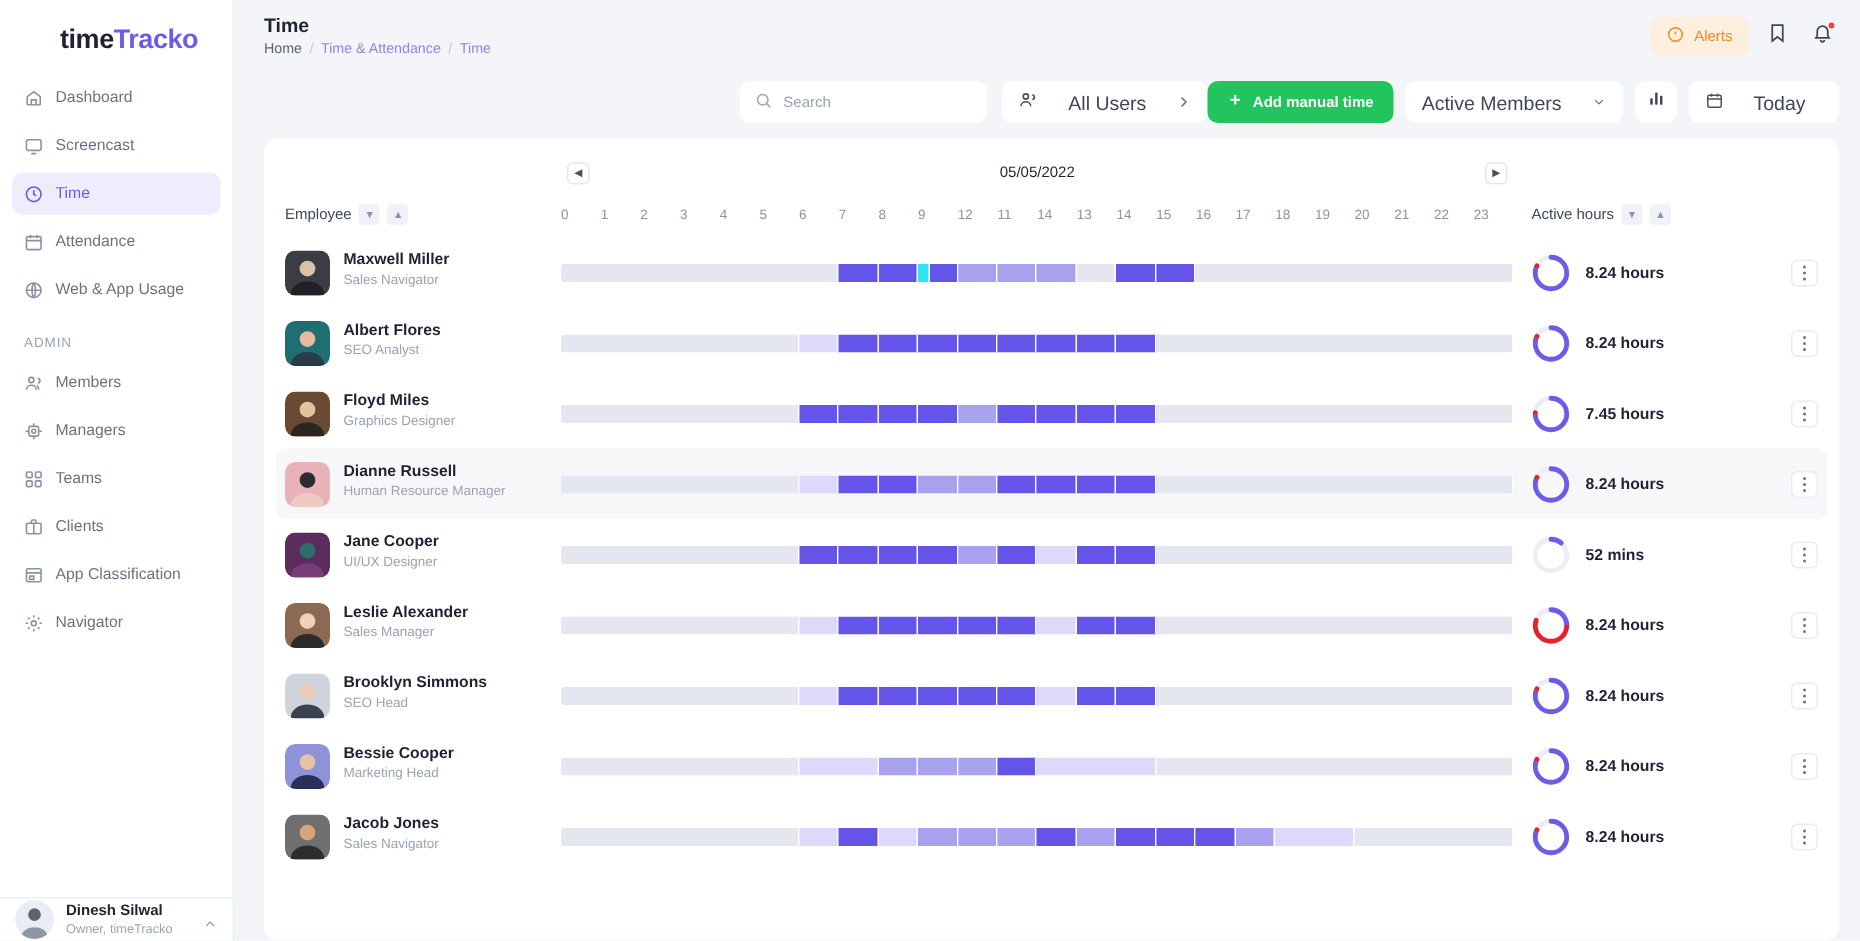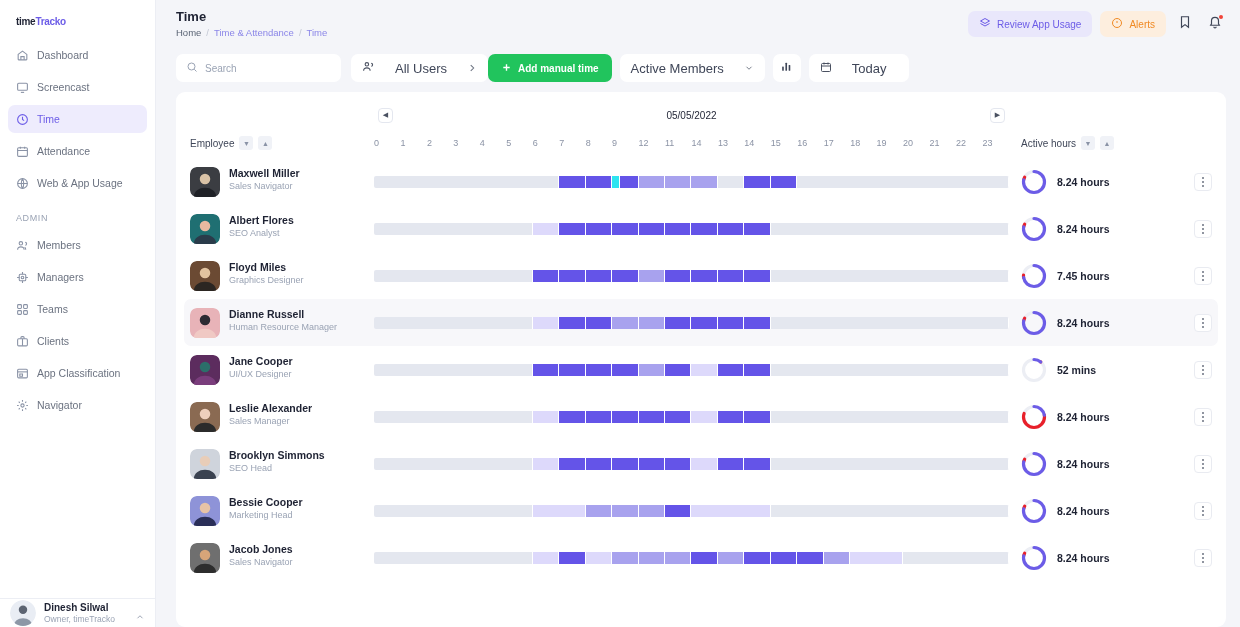--- a/index.html
+++ b/index.html
@@ -18,7 +18,7 @@
     display: flex; flex-direction: column; position: relative;
     flex: 0 0 156px;
   }
-  .brand { padding: 16px 0 14px 16px; font-size: 10px; font-weight: bold; letter-spacing: -0.3px; }
+  .brand { padding: 16px 0 14px 16px; font-size: 18px; font-weight: bold; letter-spacing: -0.3px; margin-left: 24px; }
   .brand .b1 { color: #1e2233; }
   .brand .b2 { color: #6c5ce7; }
   .nav { padding: 0 8px; }

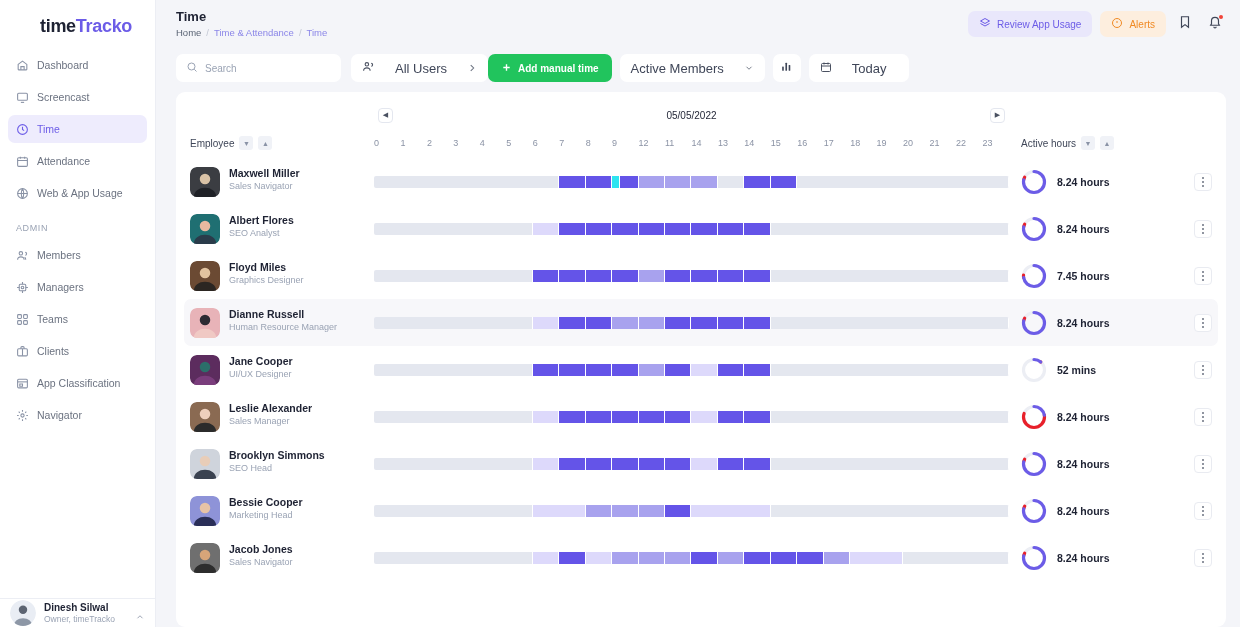--- a/index.html
+++ b/index.html
@@ -272,13 +272,6 @@
         </div>
       </div>
       <div class="topbar-right">
-        <div class="pill pill-purple">
-          <span><svg width="12" height="12" viewBox="0 0 24 24" fill="none" stroke="currentColor" stroke-width="2">
-                <path d="M12 3l9 5-9 5-9-5z"></path>
-                <path d="M3 13l9 5 9-5"></path>
-              </svg></span>
-          <span>Review App Usage</span>
-        </div>
         <div class="pill pill-orange">
           <span><svg width="12" height="12" viewBox="0 0 24 24" fill="none" stroke="currentColor" stroke-width="2">
                 <circle cx="12" cy="12" r="9"></circle>

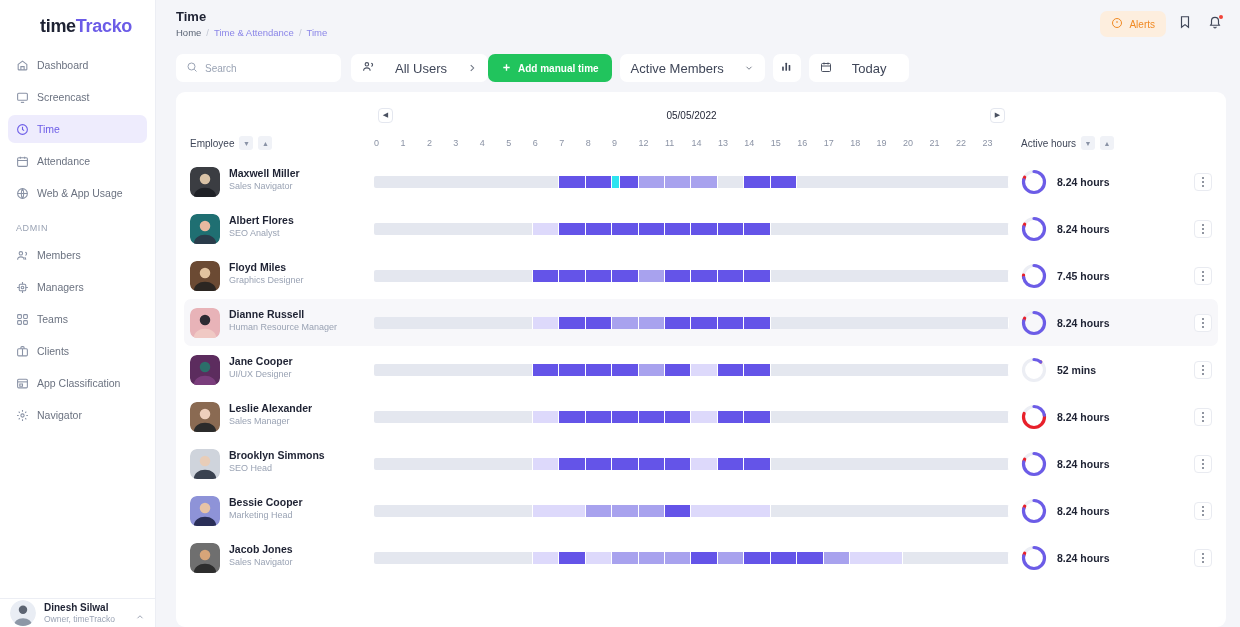--- a/index.html
+++ b/index.html
@@ -73,7 +73,7 @@
     border-radius: 50%; background: #f0443a; }
 
   
-  .toolbar { display: flex; align-items: center; justify-content: flex-start;
+  .toolbar { display: flex; align-items: center; justify-content: flex-end;
     padding: 8px 14px 10px 20px; }
   .tl-left { display: flex; align-items: center; gap: 10px; }
   .tl-right { display: flex; align-items: center; gap: 8px; }

